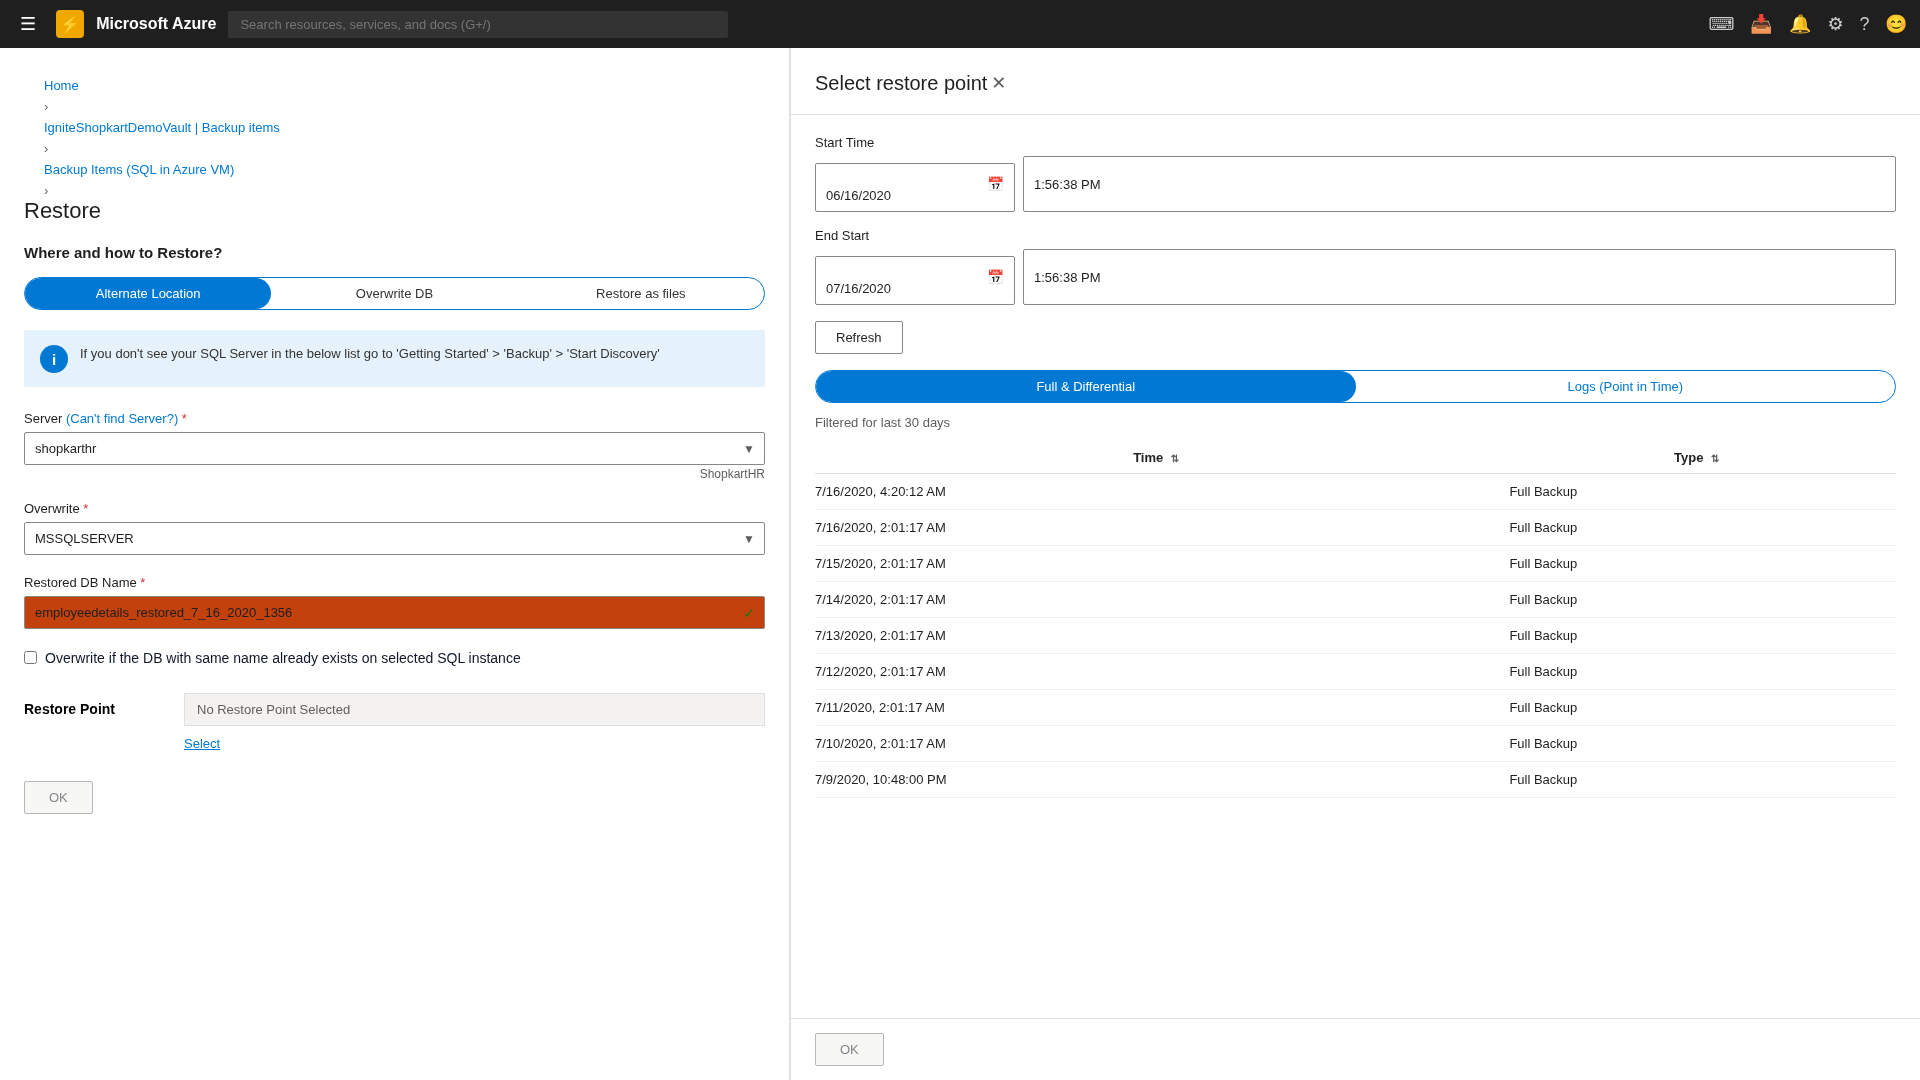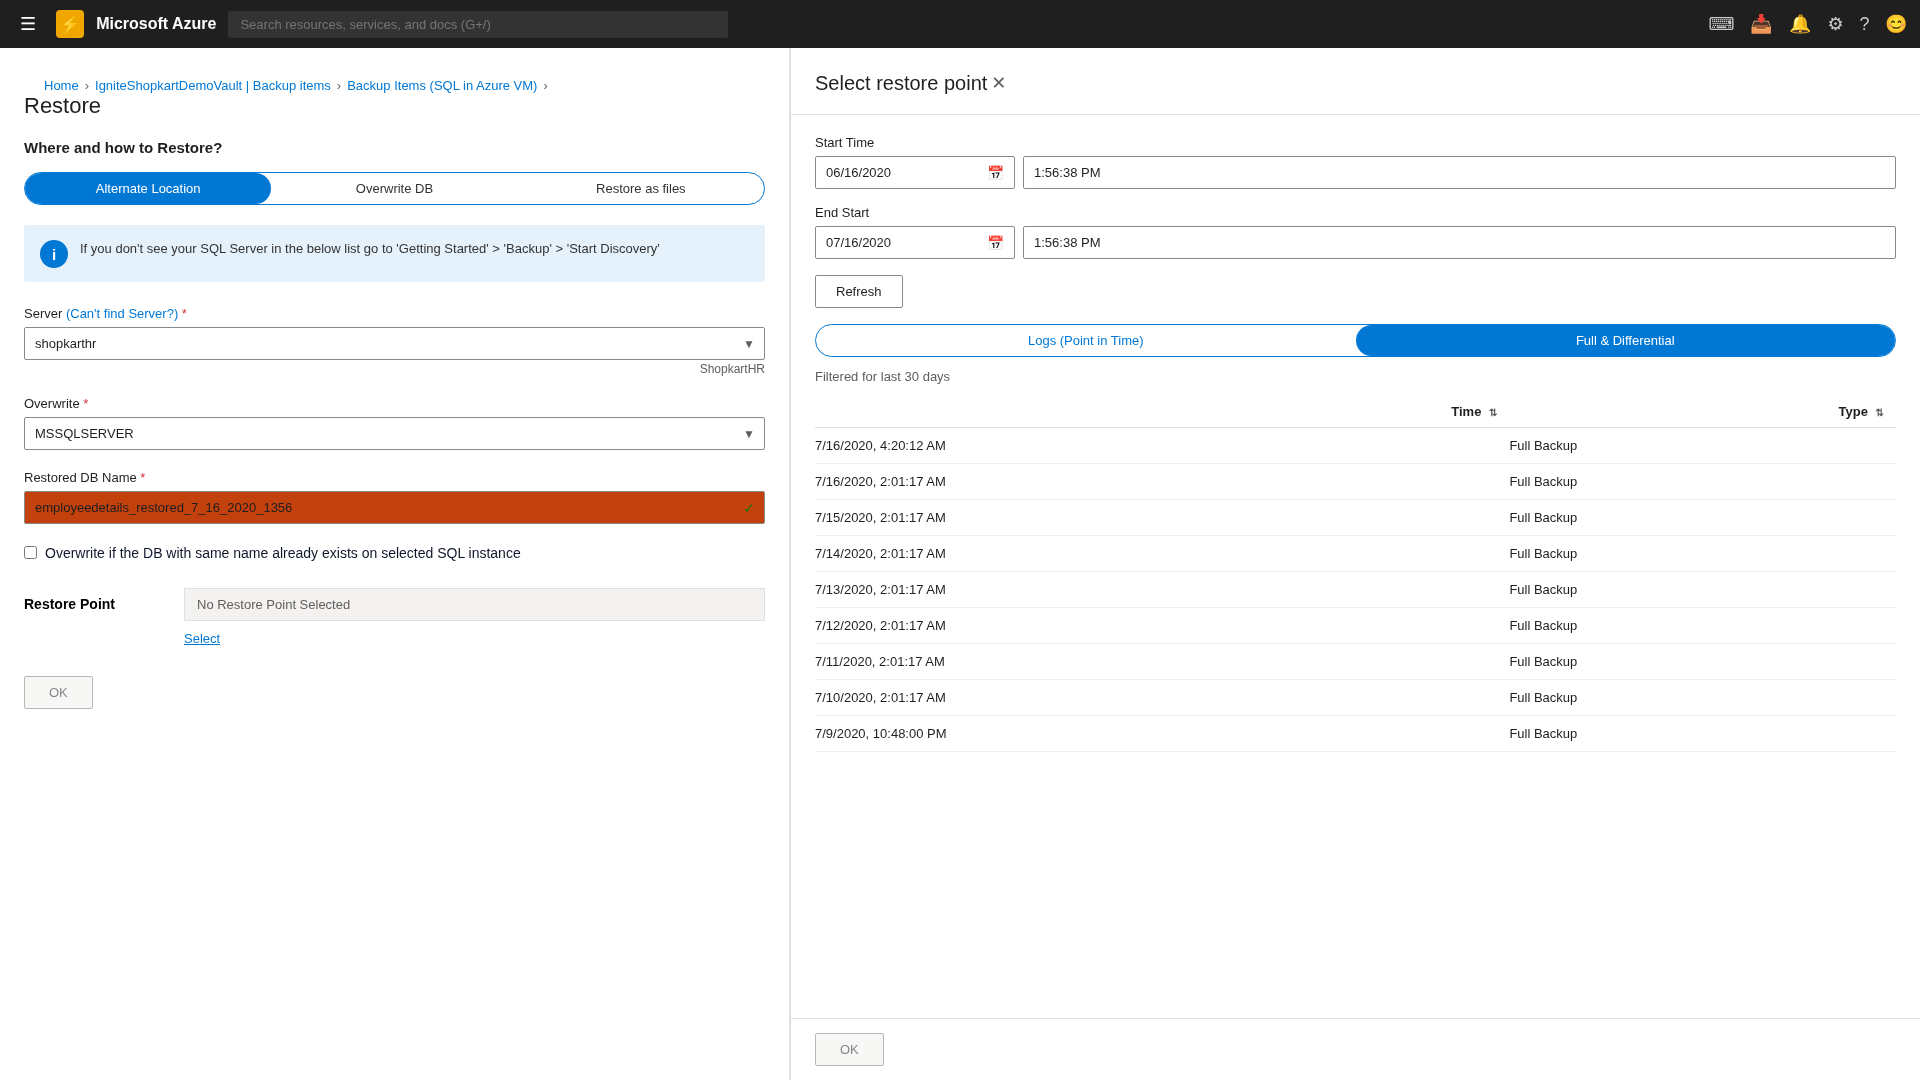--- a/index.html
+++ b/index.html
@@ -27,7 +27,7 @@
     
     .breadcrumb {
       display: flex; align-items: flex-start; gap: 6px;
-      padding: 10px 20px 0; font-size: 13px; color: #0078d4;
+      padding: 10px 20px 0; font-size: 13px; color: #0078d4; flex-direction: column;
     }
     .breadcrumb span { color: #333; }
     .breadcrumb a { color: #0078d4; text-decoration: none; }

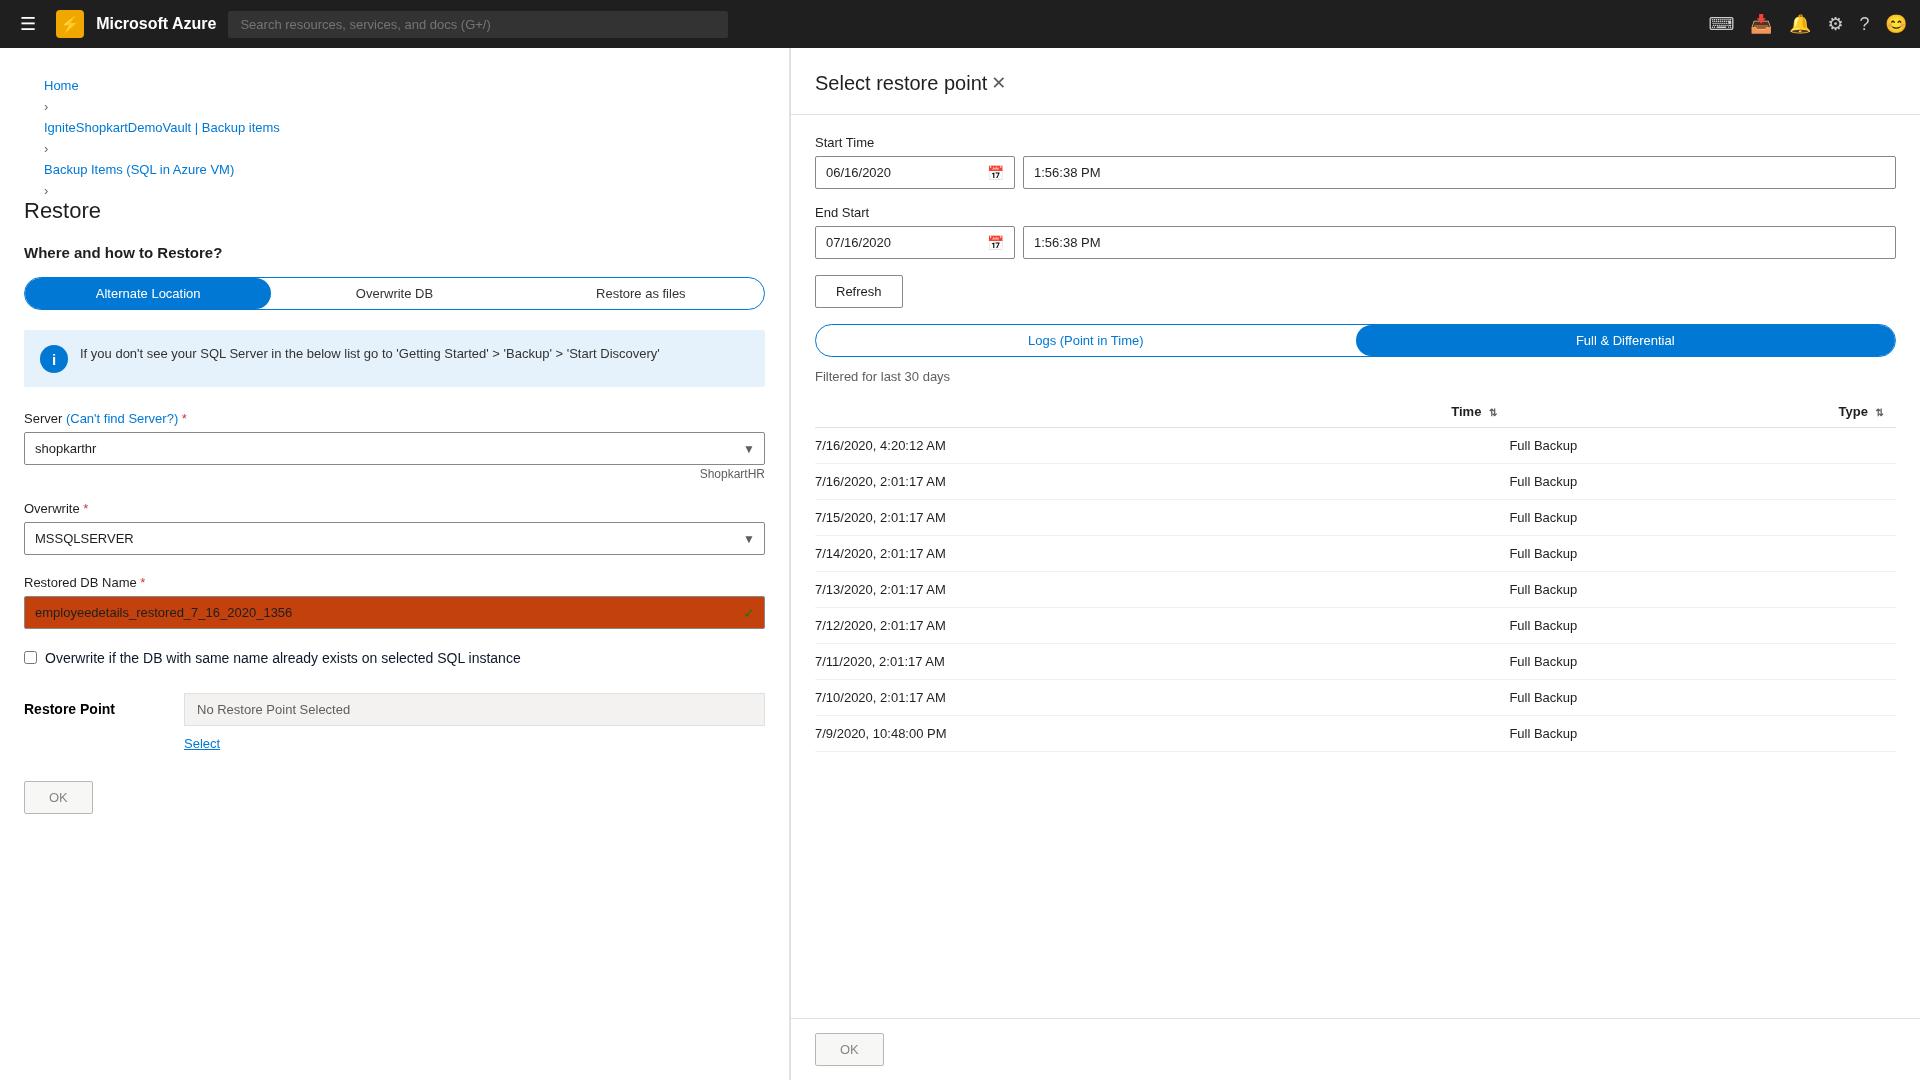--- a/index.html
+++ b/index.html
@@ -147,9 +147,9 @@
     .datetime-row { display: flex; gap: 8px; }
     .date-input-wrapper { position: relative; flex: 0 0 200px; }
     .date-input {
-      width: 100%; padding: 8px 36px 8px 10px; font-size: 13px;
+      width: 100%; padding: 24px 36px 8px 10px; font-size: 13px;
       border: 1px solid #8a8886; border-radius: 2px; background: #fff;
-      outline: none; color: #1f1f1f;
+      outline: none; color: #1f1f1f; margin-top: 7px;
     }
     .calendar-icon {
       position: absolute; right: 10px; top: 50%; transform: translateY(-50%);

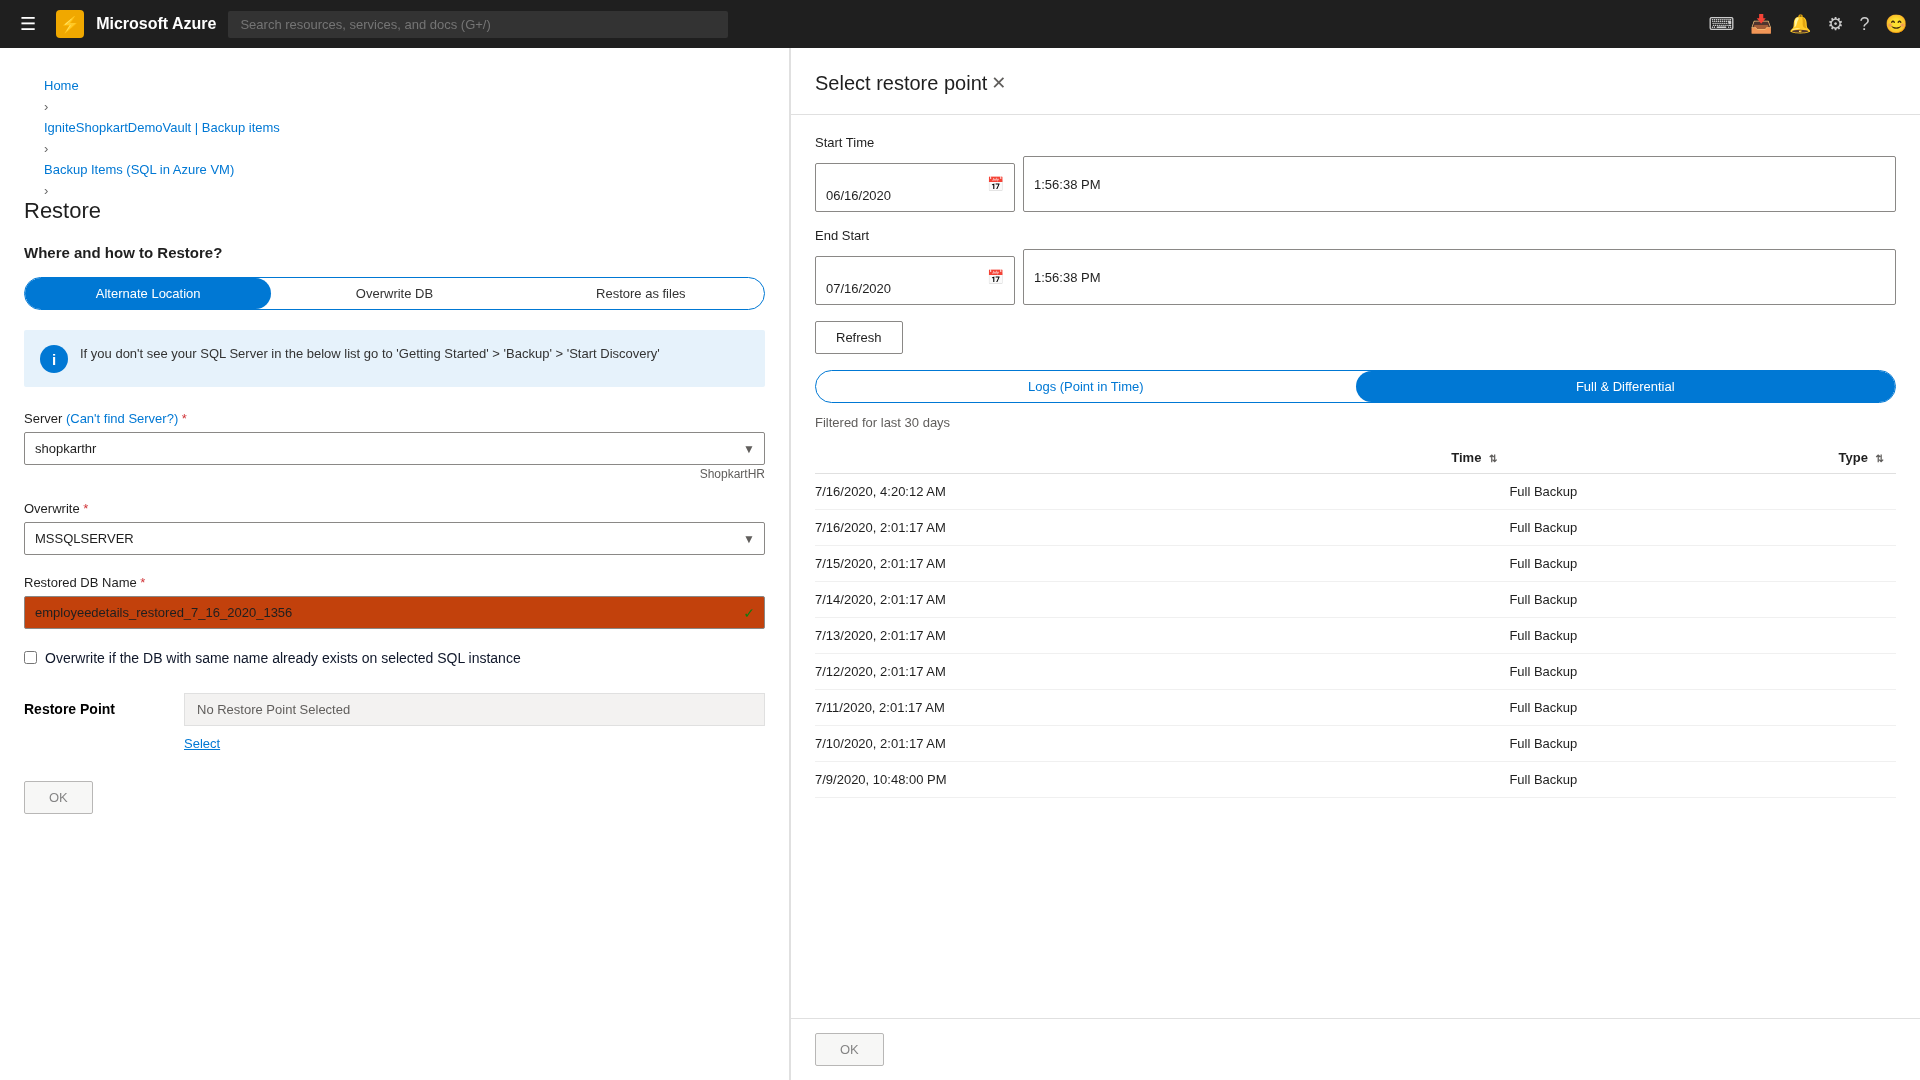--- a/index.html
+++ b/index.html
@@ -346,8 +346,8 @@
 
       
       <div class="tab-toggle">
+        <button class="tab-btn active">Full &amp; Differential</button>
         <button class="tab-btn">Logs (Point in Time)</button>
-        <button class="tab-btn active">Full &amp; Differential</button>
       </div>
 
       <div class="filter-text">Filtered for last 30 days</div>

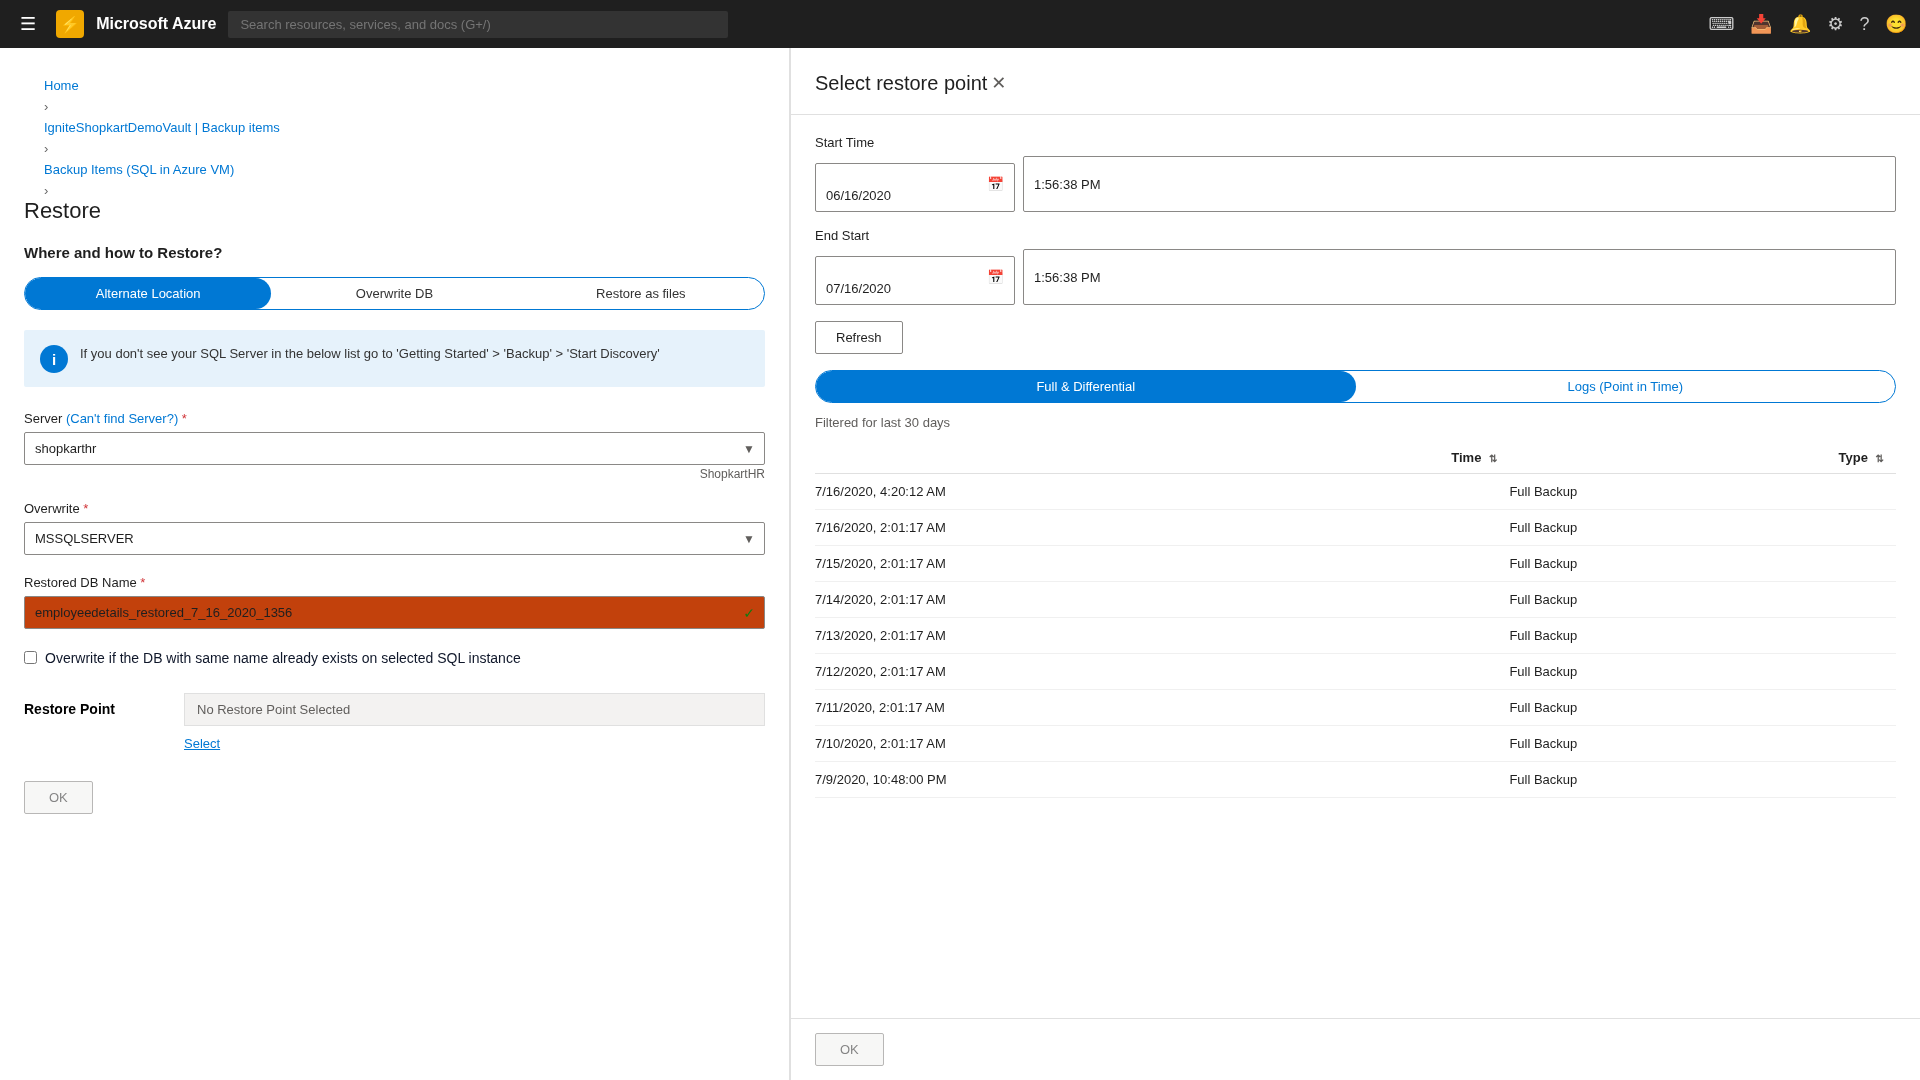--- a/index.html
+++ b/index.html
@@ -183,7 +183,7 @@
     
     .restore-table { width: 100%; border-collapse: collapse; }
     .restore-table th {
-      text-align: right; font-size: 13px; font-weight: 600; color: #1f1f1f;
+      text-align: center; font-size: 13px; font-weight: 600; color: #1f1f1f;
       padding: 8px 12px 8px 0; border-bottom: 1px solid #e0e0e0;
     }
     .sort-icon { color: #605e5c; font-size: 10px; margin-left: 4px; }

